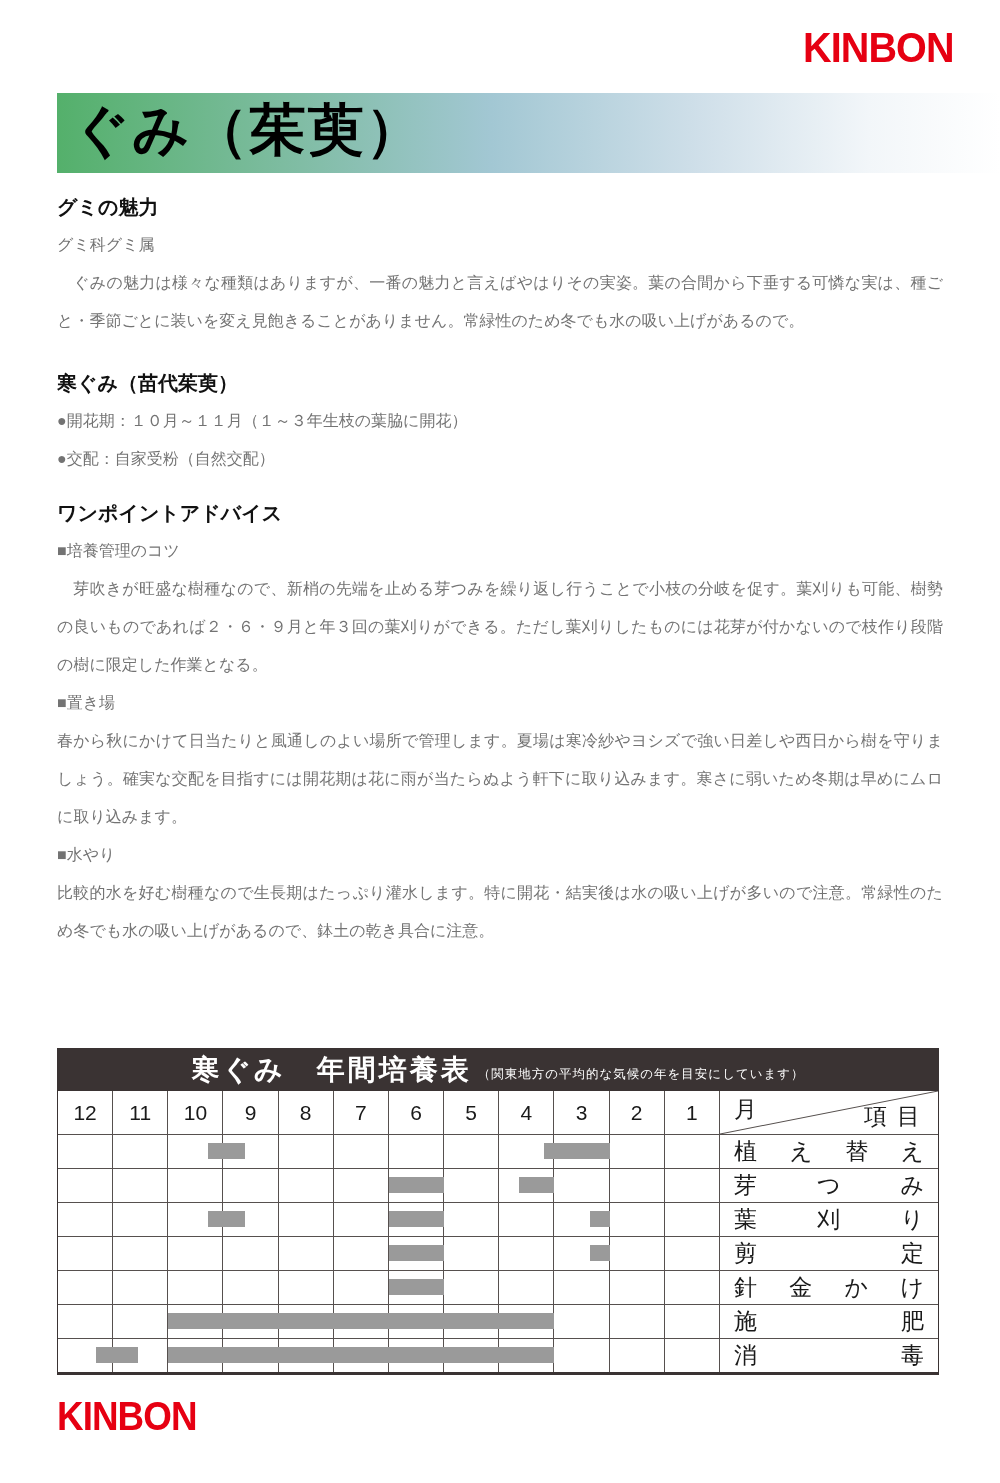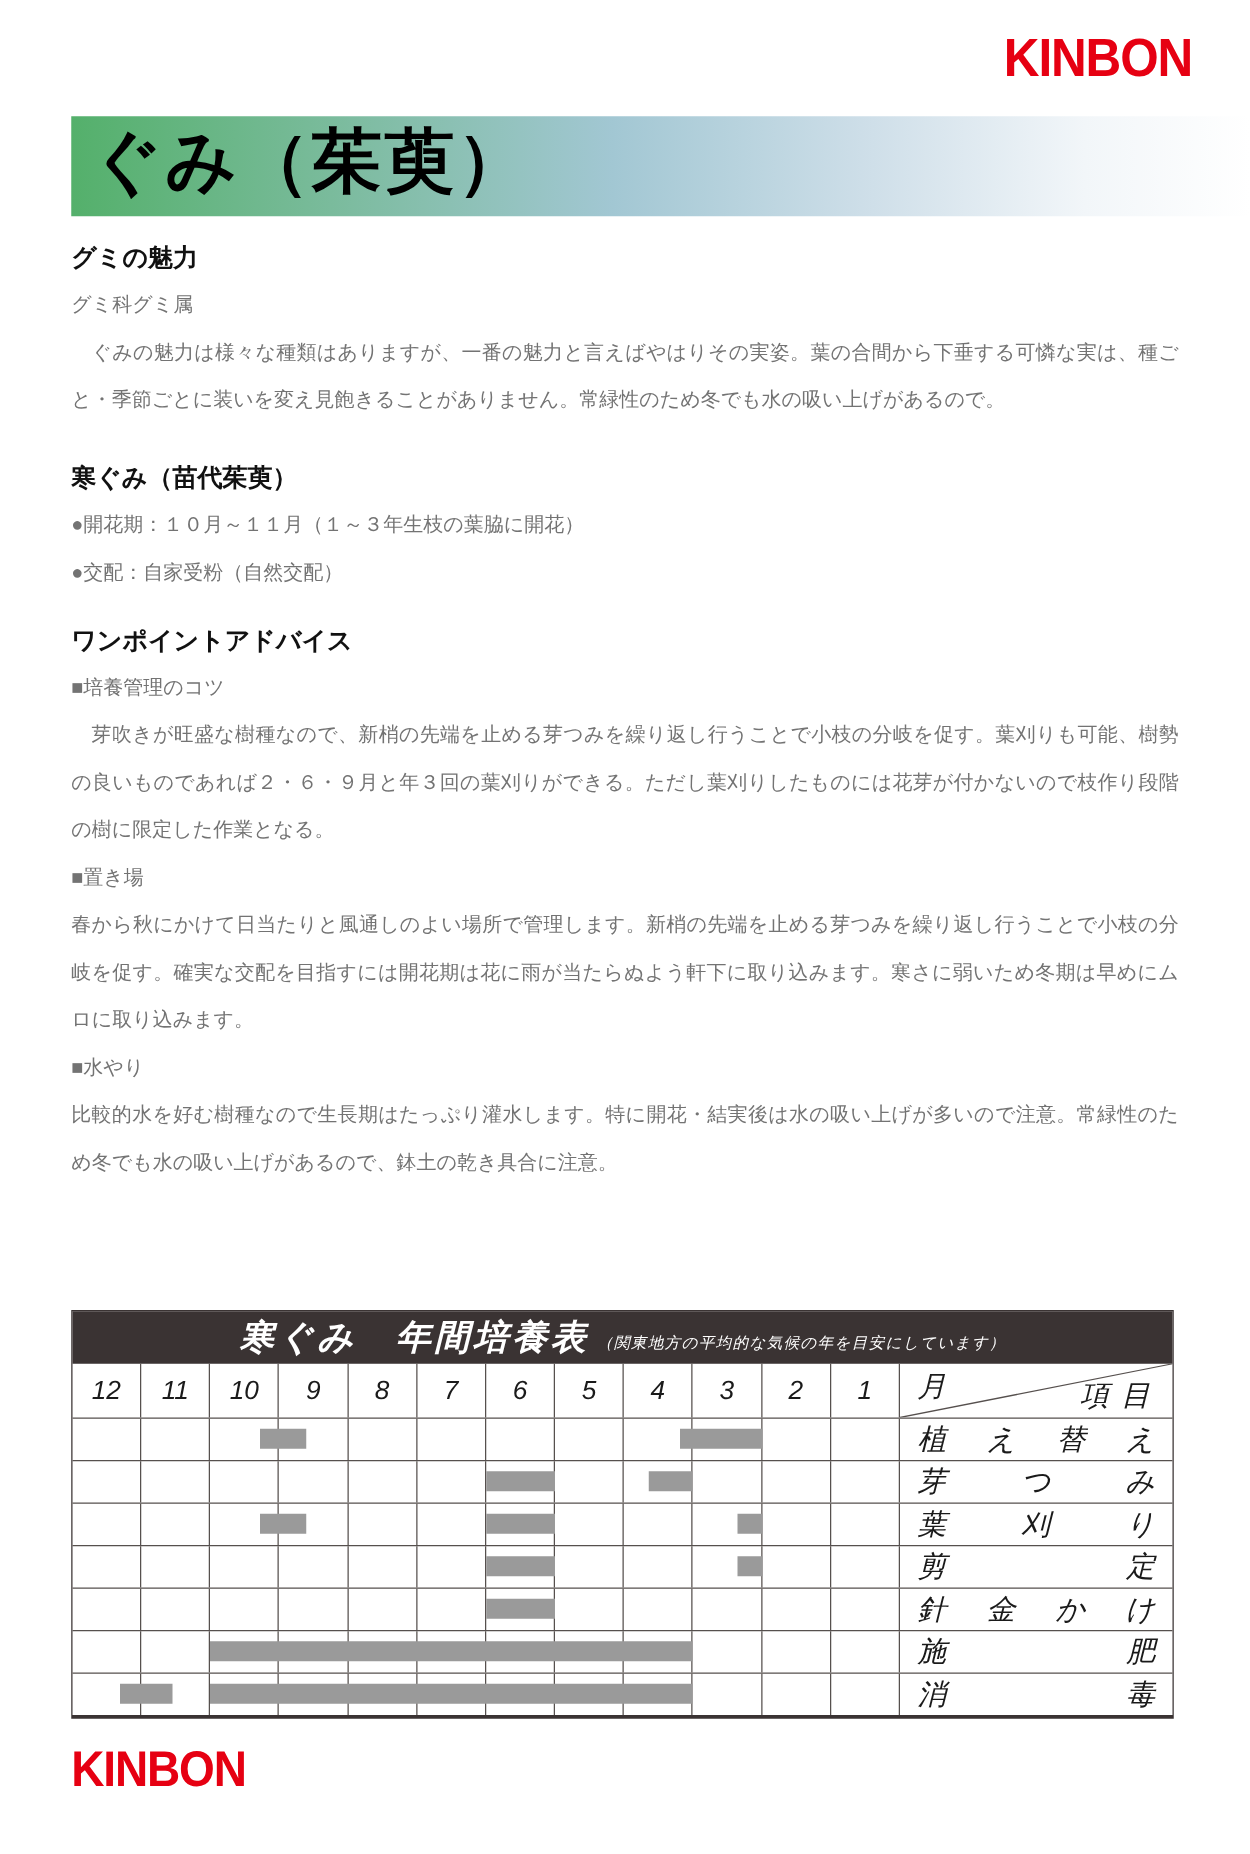--- a/index.html
+++ b/index.html
@@ -95,7 +95,7 @@
       <p class="subhead">■培養管理のコツ</p>
       <p class="para">　芽吹きが旺盛な樹種なので、新梢の先端を止める芽つみを繰り返し行うことで小枝の分岐を促す。葉刈りも可能、樹勢の良いものであれば２・６・９月と年３回の葉刈りができる。ただし葉刈りしたものには花芽が付かないので枝作り段階の樹に限定した作業となる。</p>
       <p class="subhead">■置き場</p>
-      <p class="para">春から秋にかけて日当たりと風通しのよい場所で管理します。新梢の先端を止める芽つみを繰り返し行うことで小枝の分岐を促す。確実な交配を目指すには開花期は花に雨が当たらぬよう軒下に取り込みます。寒さに弱いため冬期は早めにムロに取り込みます。</p>
+      <p class="para">春から秋にかけて日当たりと風通しのよい場所で管理します。夏場は寒冷紗やヨシズで強い日差しや西日から樹を守りましょう。確実な交配を目指すには開花期は花に雨が当たらぬよう軒下に取り込みます。寒さに弱いため冬期は早めにムロに取り込みます。</p>
       <p class="subhead">■水やり</p>
       <p class="para">比較的水を好む樹種なので生長期はたっぷり灌水します。特に開花・結実後は水の吸い上げが多いので注意。常緑性のため冬でも水の吸い上げがあるので、鉢土の乾き具合に注意。</p>
     </section>

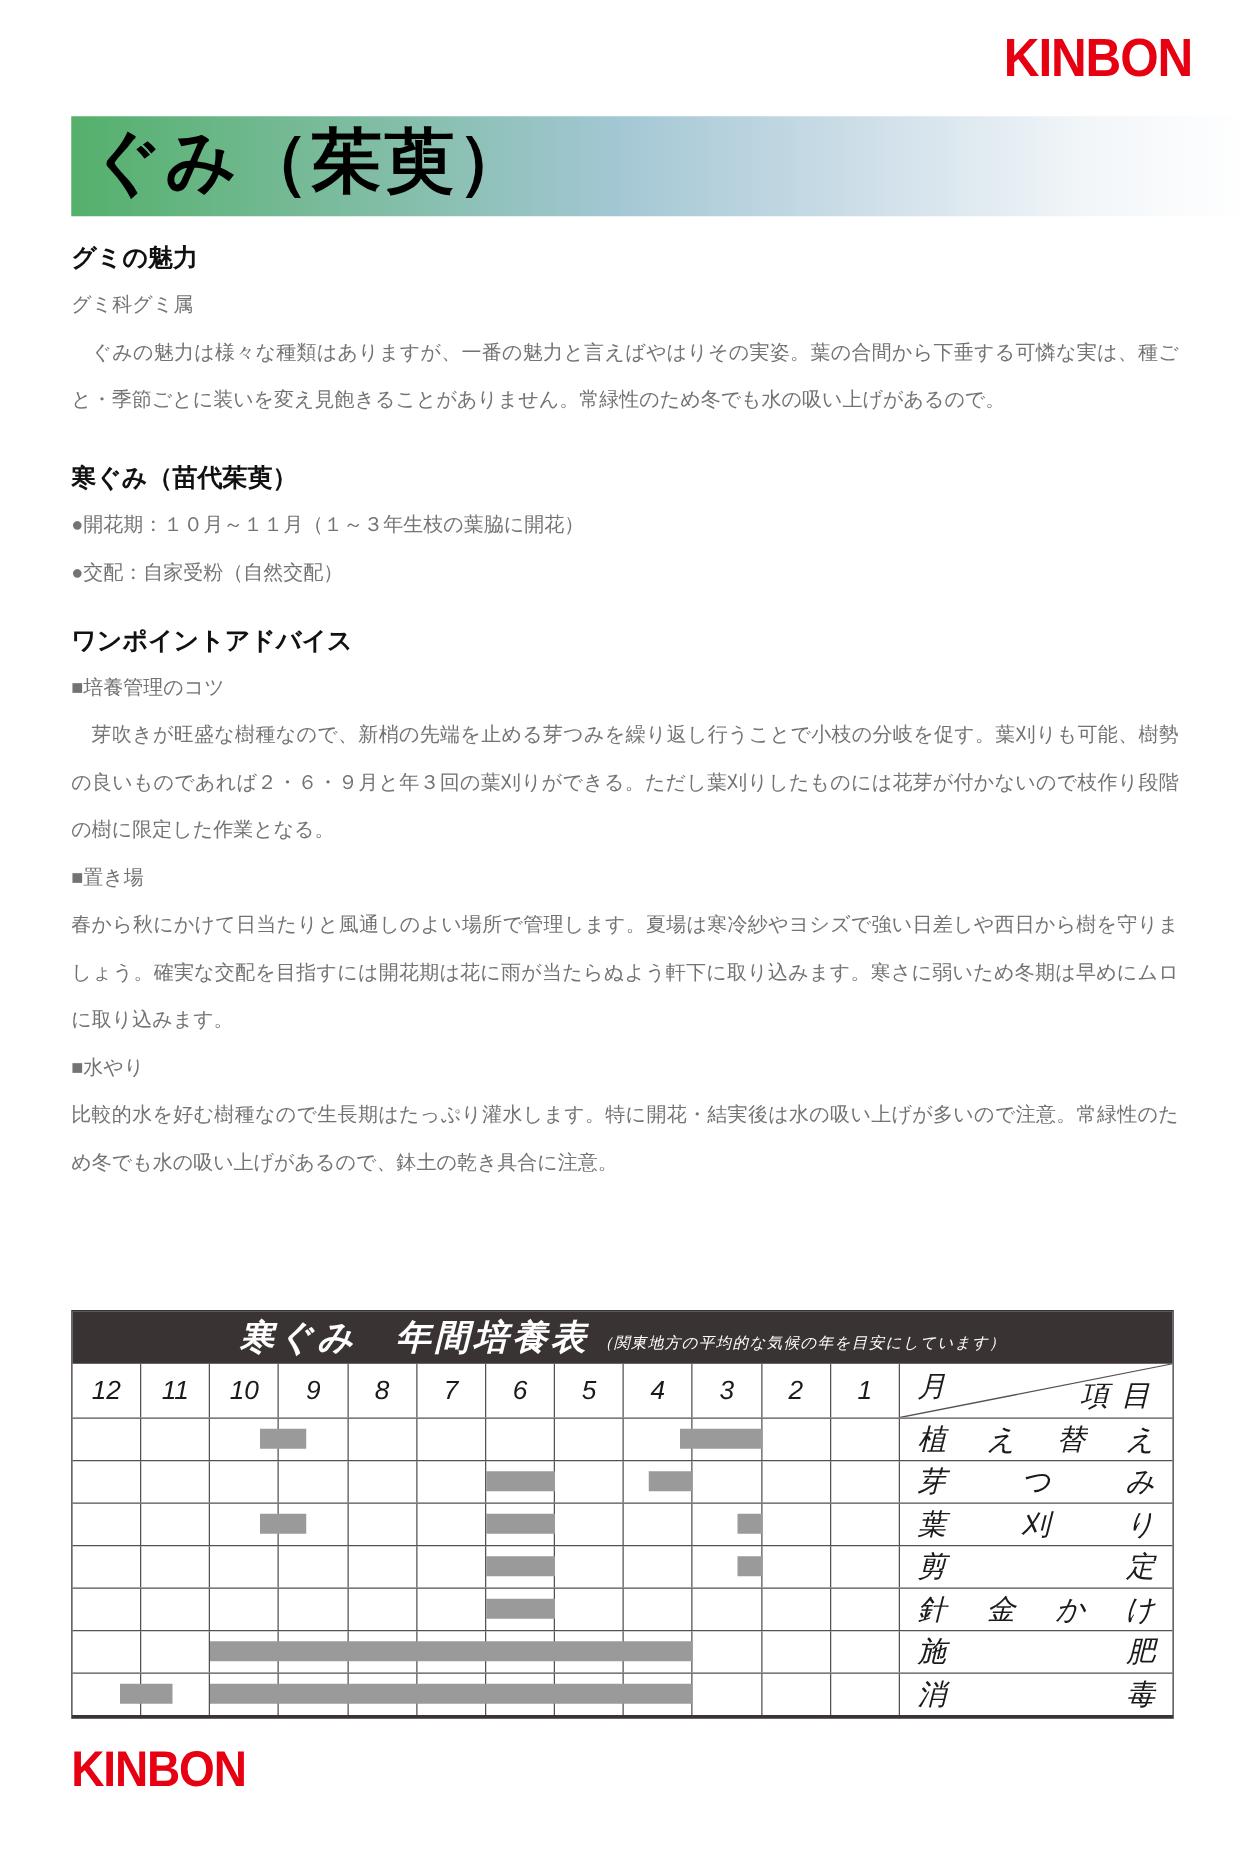--- a/index.html
+++ b/index.html
@@ -39,7 +39,7 @@
   
   .ctable {
     position:absolute; left:57px; top:1048px; width:880px;
-    border:1px solid #3a3333; border-bottom-width:3px; background:#fff;font-style:italic;
+    border:1px solid #3a3333; border-bottom-width:3px; background:#fff;
   }
   .ctable-title {
     height:42px; background:#3a3333; color:#fff;

